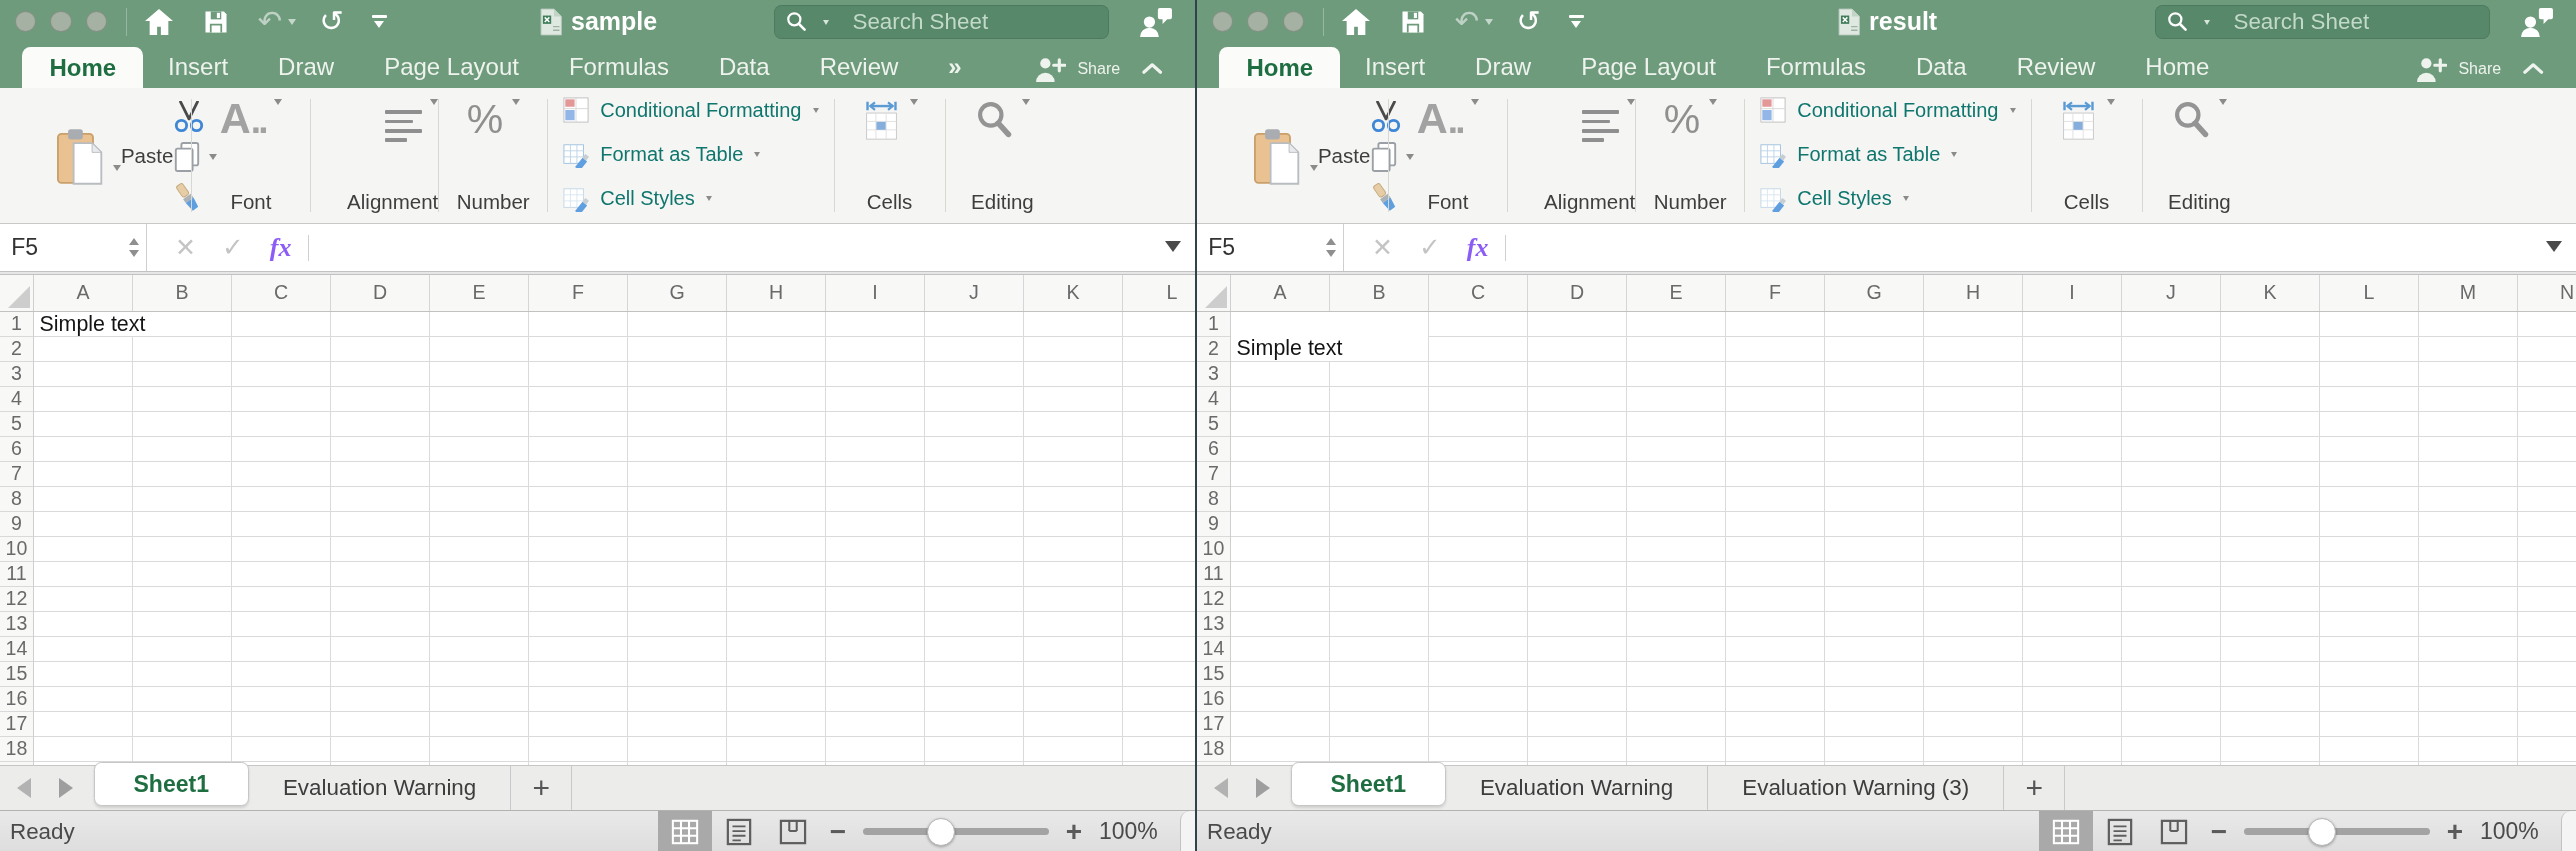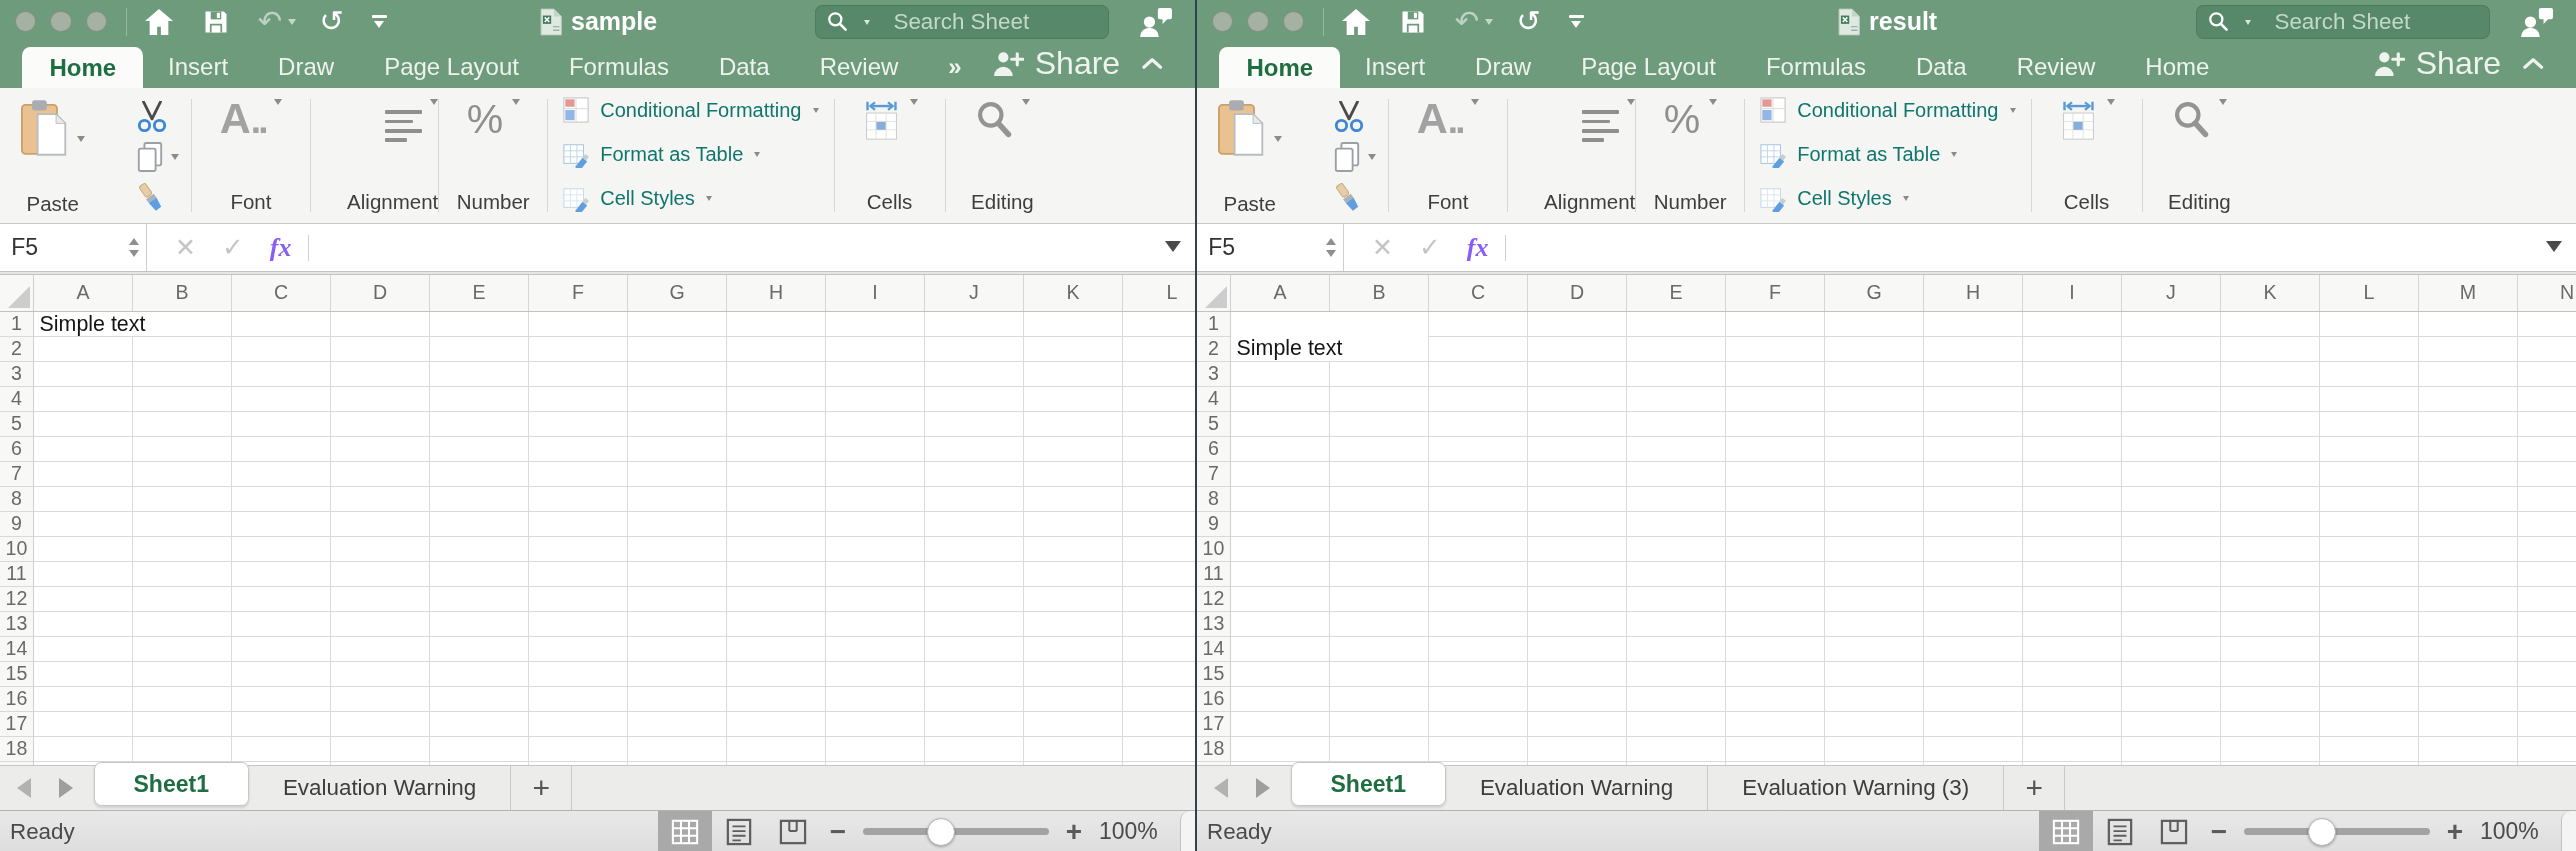--- a/index.html
+++ b/index.html
@@ -24,7 +24,7 @@
   .cust .tri{width:0;height:0;border-left:5.6px solid transparent;border-right:5.6px solid transparent;border-top:7.5px solid #fff;}
   .doc-title{position:absolute;left:50%;transform:translateX(-50%);display:flex;align-items:center;gap:9.3px;}
   .doc-title span{color:#fff;font-size:25px;font-weight:700;}
-  .searchbox{position:absolute;right:86px;top:4.7px;width:294px;height:34px;background:#568869;border-radius:7.5px;
+  .searchbox{position:absolute;right:86px;top:4.7px;width:335px;height:34px;background:#568869;border-radius:7.5px;
     display:flex;align-items:center;padding:0 11.2px;box-shadow:inset 0 0 0 0.9px rgba(0,0,0,.10);gap:12px;}
   .searchbox .chev{width:0;height:0;border-left:3.7px solid transparent;border-right:3.7px solid transparent;border-top:5.6px solid #d6e6da;margin:1.9px 0 0 3.7px;}
   .searchbox .ph{margin-left:11.2px;font-size:22.4px;color:#c3d9c9;}

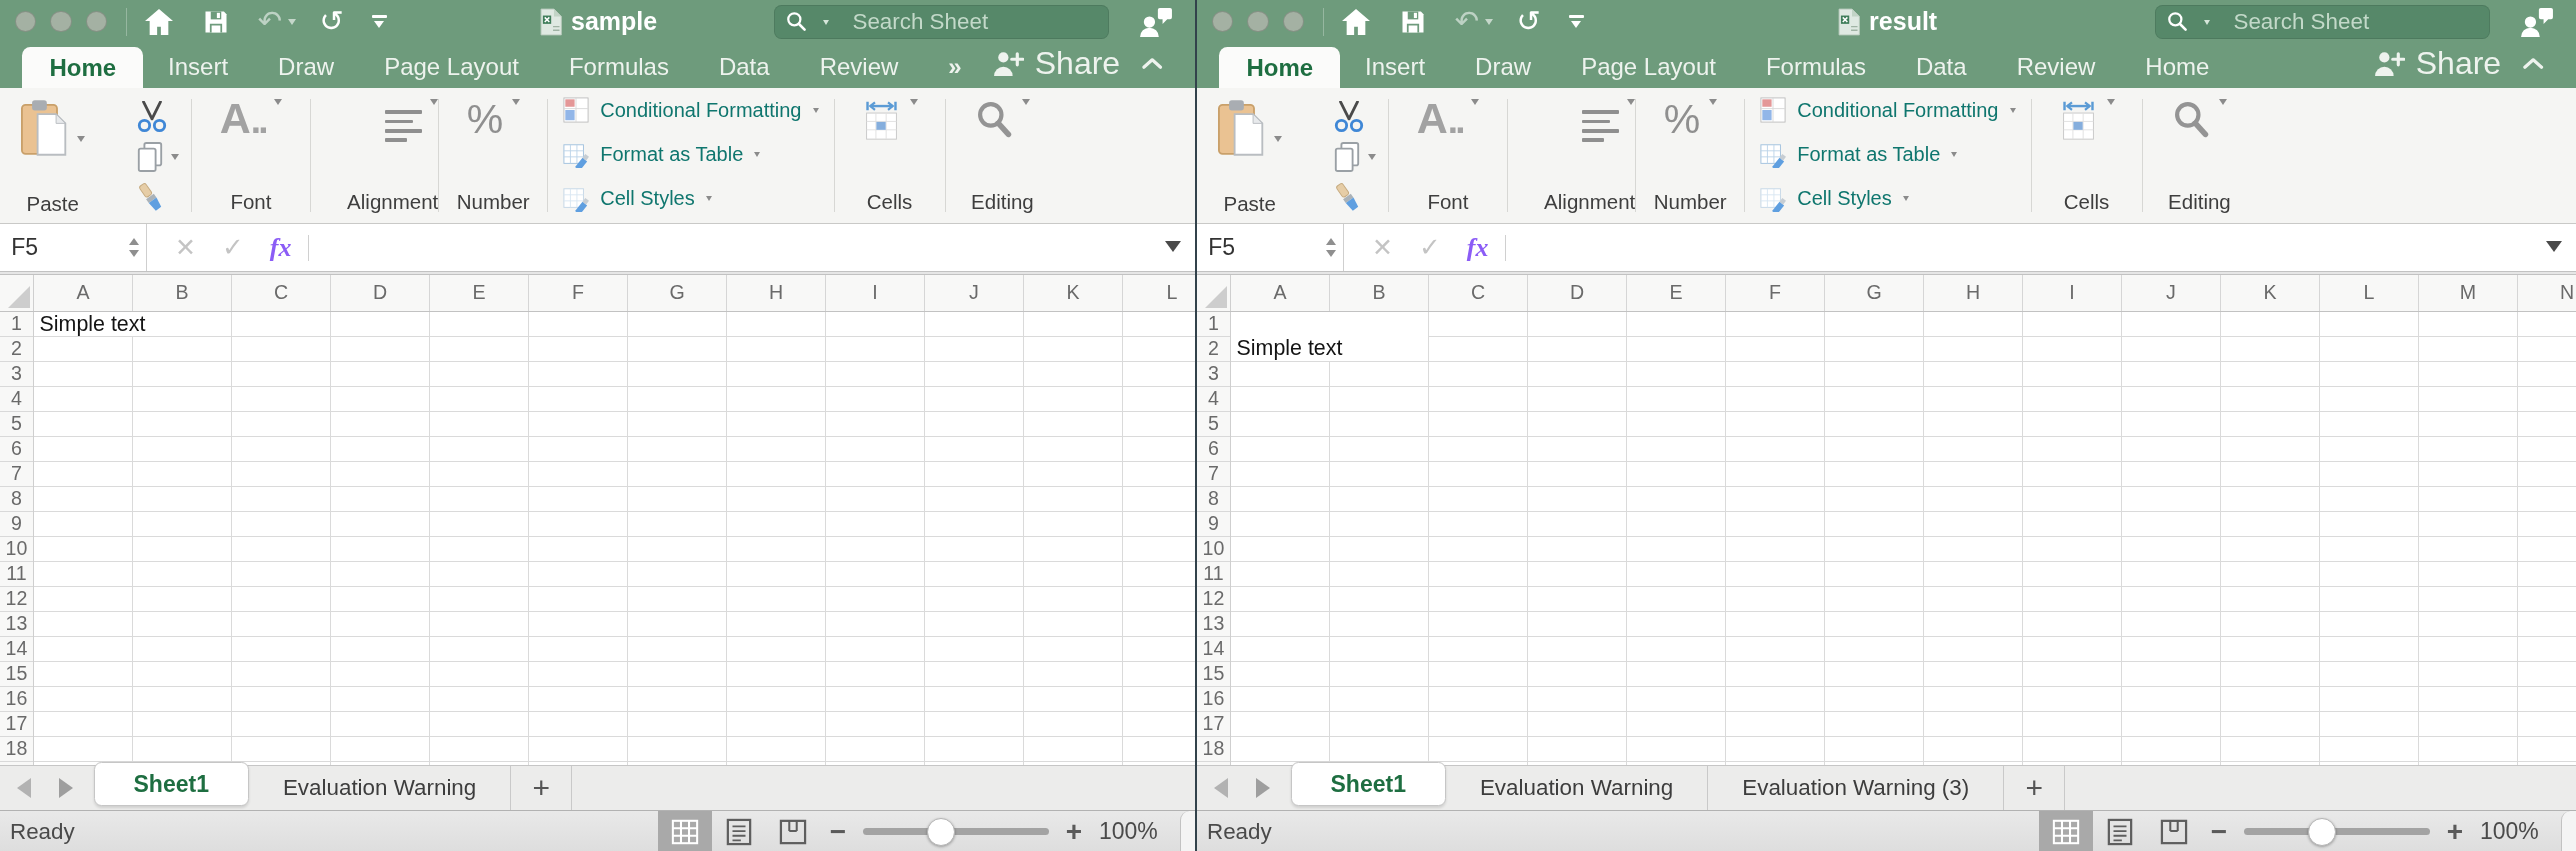--- a/index.html
+++ b/index.html
@@ -38,7 +38,7 @@
   .rtab-overflow{font-weight:700;}
   .tabs-flow{display:contents;}
   .share-cluster{position:absolute;right:32px;bottom:6.5px;display:flex;align-items:center;gap:11.2px;}
-  .share-cluster span{color:#eef3ee;font-size:32px;font-weight:500;}
+  .share-cluster span{color:#eef3ee;font-size:16px;font-weight:500;}
   .share-chev{margin-left:9.3px;}
 
   

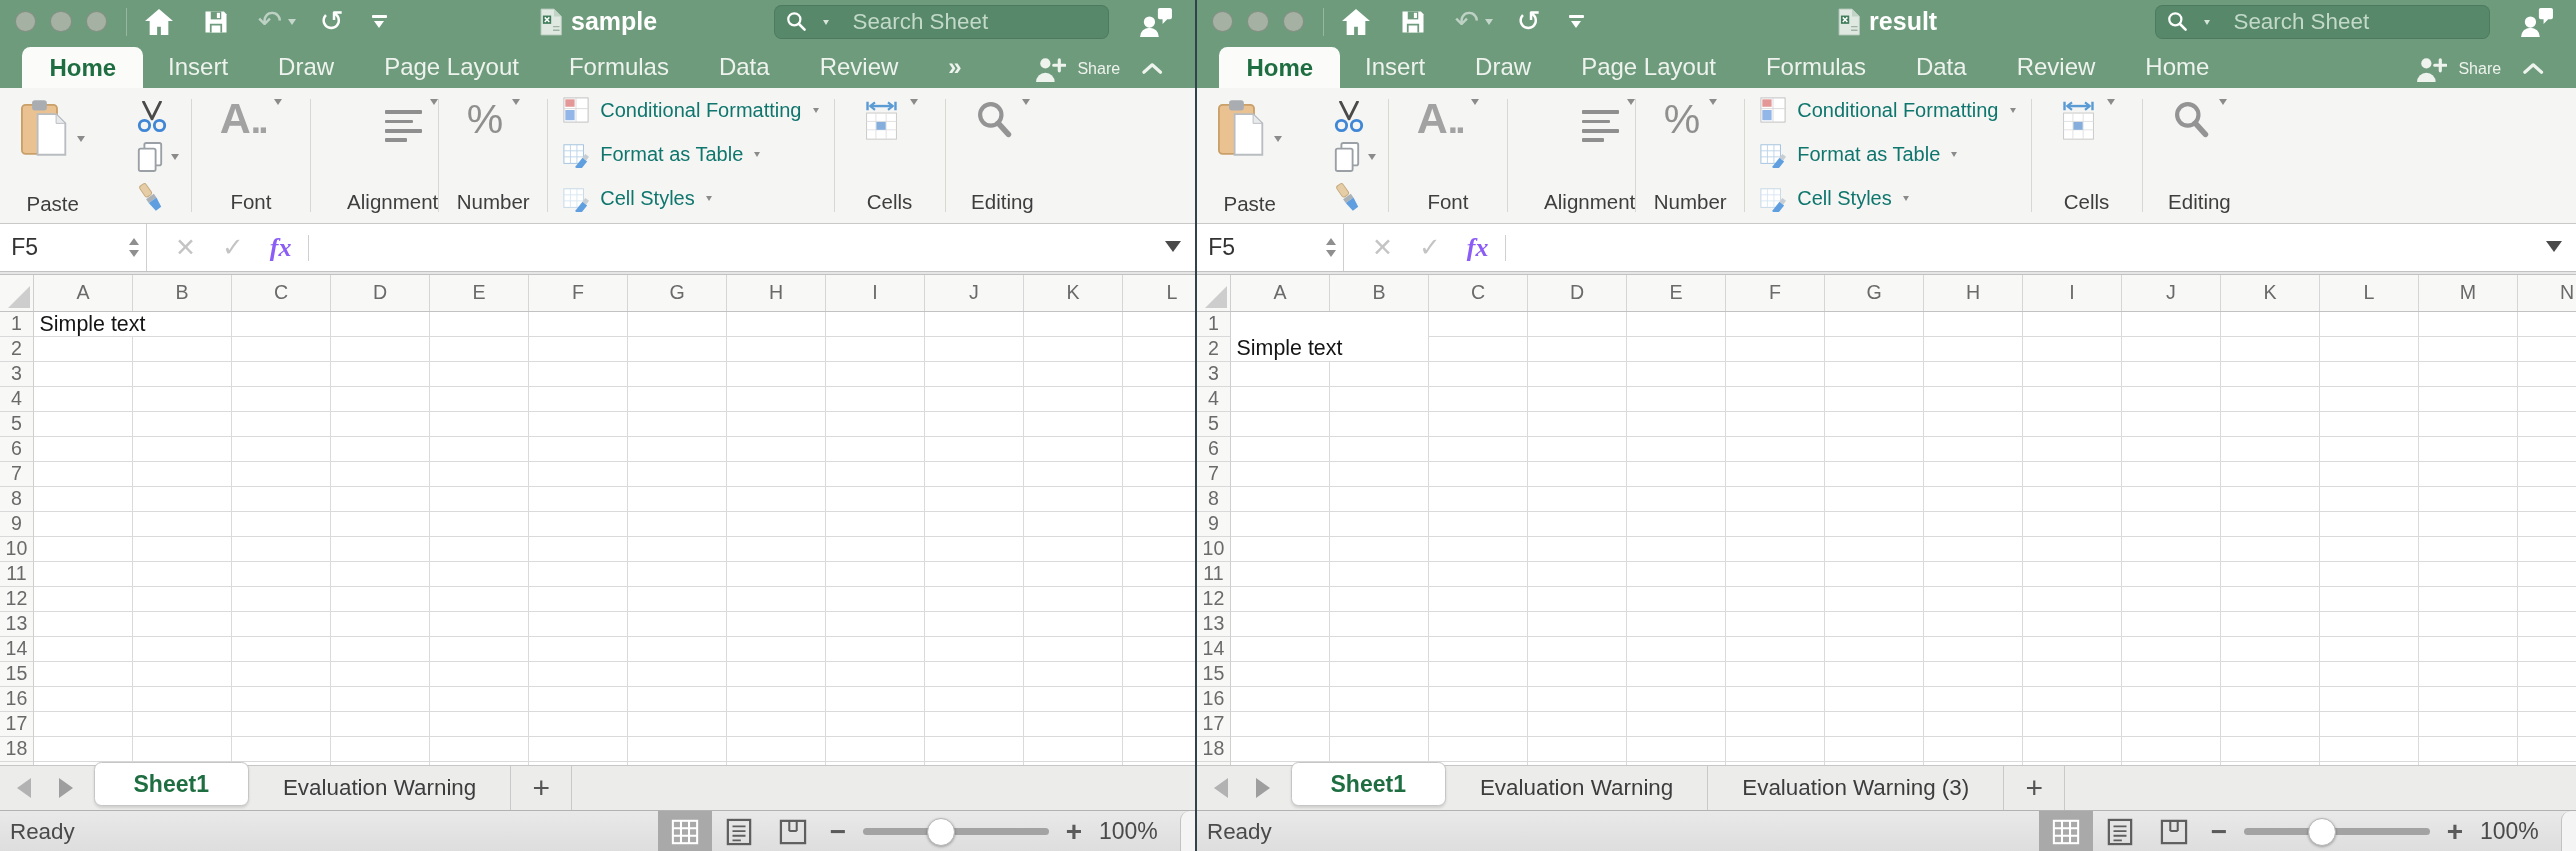--- a/index.html
+++ b/index.html
@@ -47,7 +47,7 @@
   .glabel{text-align:center;font-size:20.5px;color:#3e3e3e;white-space:nowrap;}
   .caret{width:0;height:0;border-left:4.7px solid transparent;border-right:4.7px solid transparent;border-top:6.5px solid #8b8b8b;}
   .g-clip{display:flex;width:183px;padding:9.3px 5.6px 7.5px 13px;justify-content:space-between;}
-  .paste-col{display:flex;flex-direction:column;align-items:center;justify-content:space-between;}
+  .paste-col{display:flex;flex-direction:row;align-items:center;justify-content:space-between;margin-left:36px;}
   .paste-btn{display:flex;align-items:flex-start;gap:8.4px;padding-top:1.9px;}
   .paste-btn .caret{margin-top:37px;}
   .clip-mini{display:flex;flex-direction:column;justify-content:space-between;padding:3.7px 5.6px 1.9px 0;}

